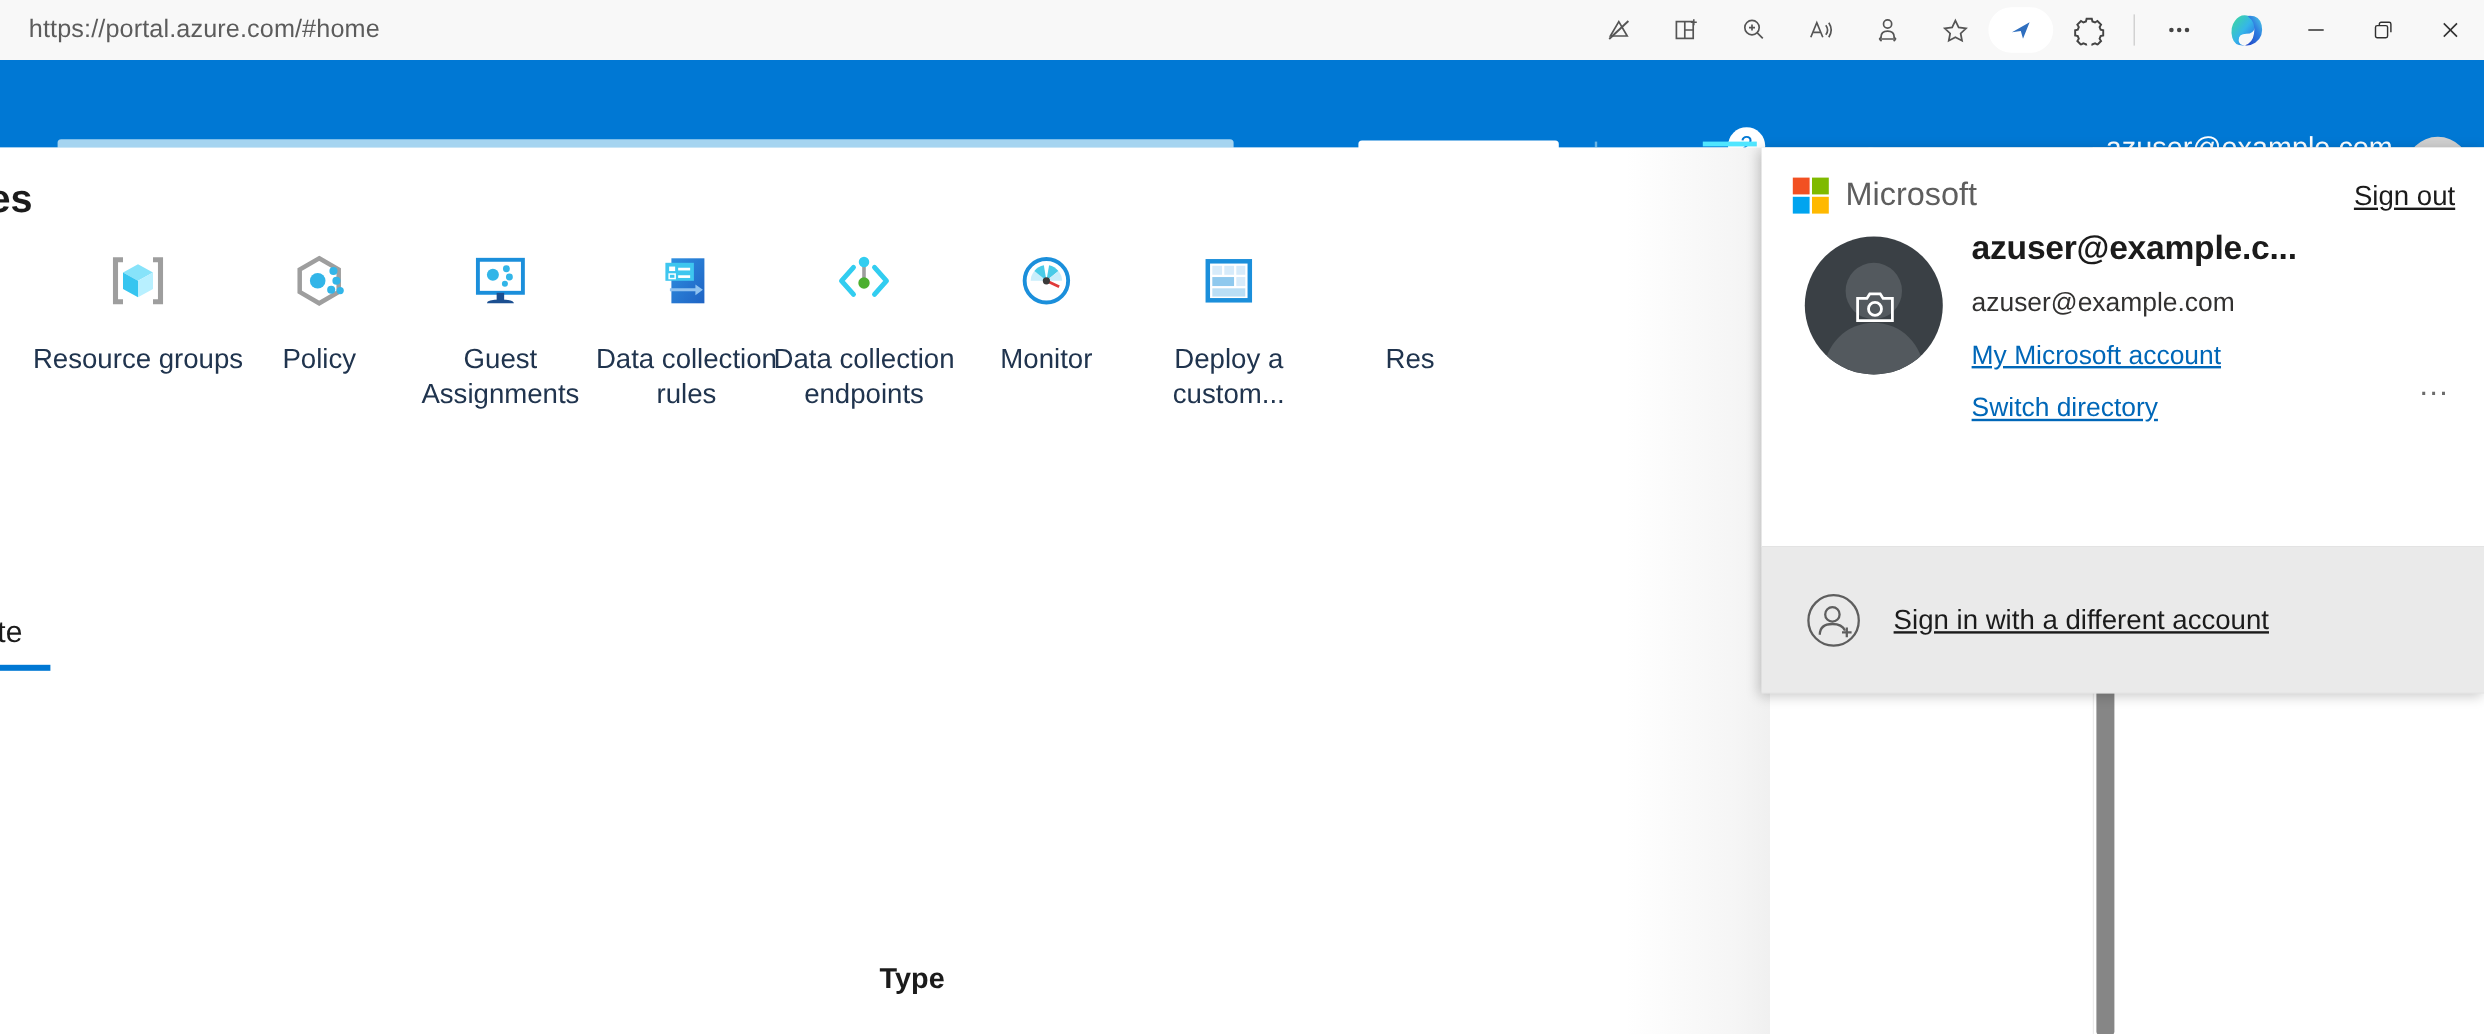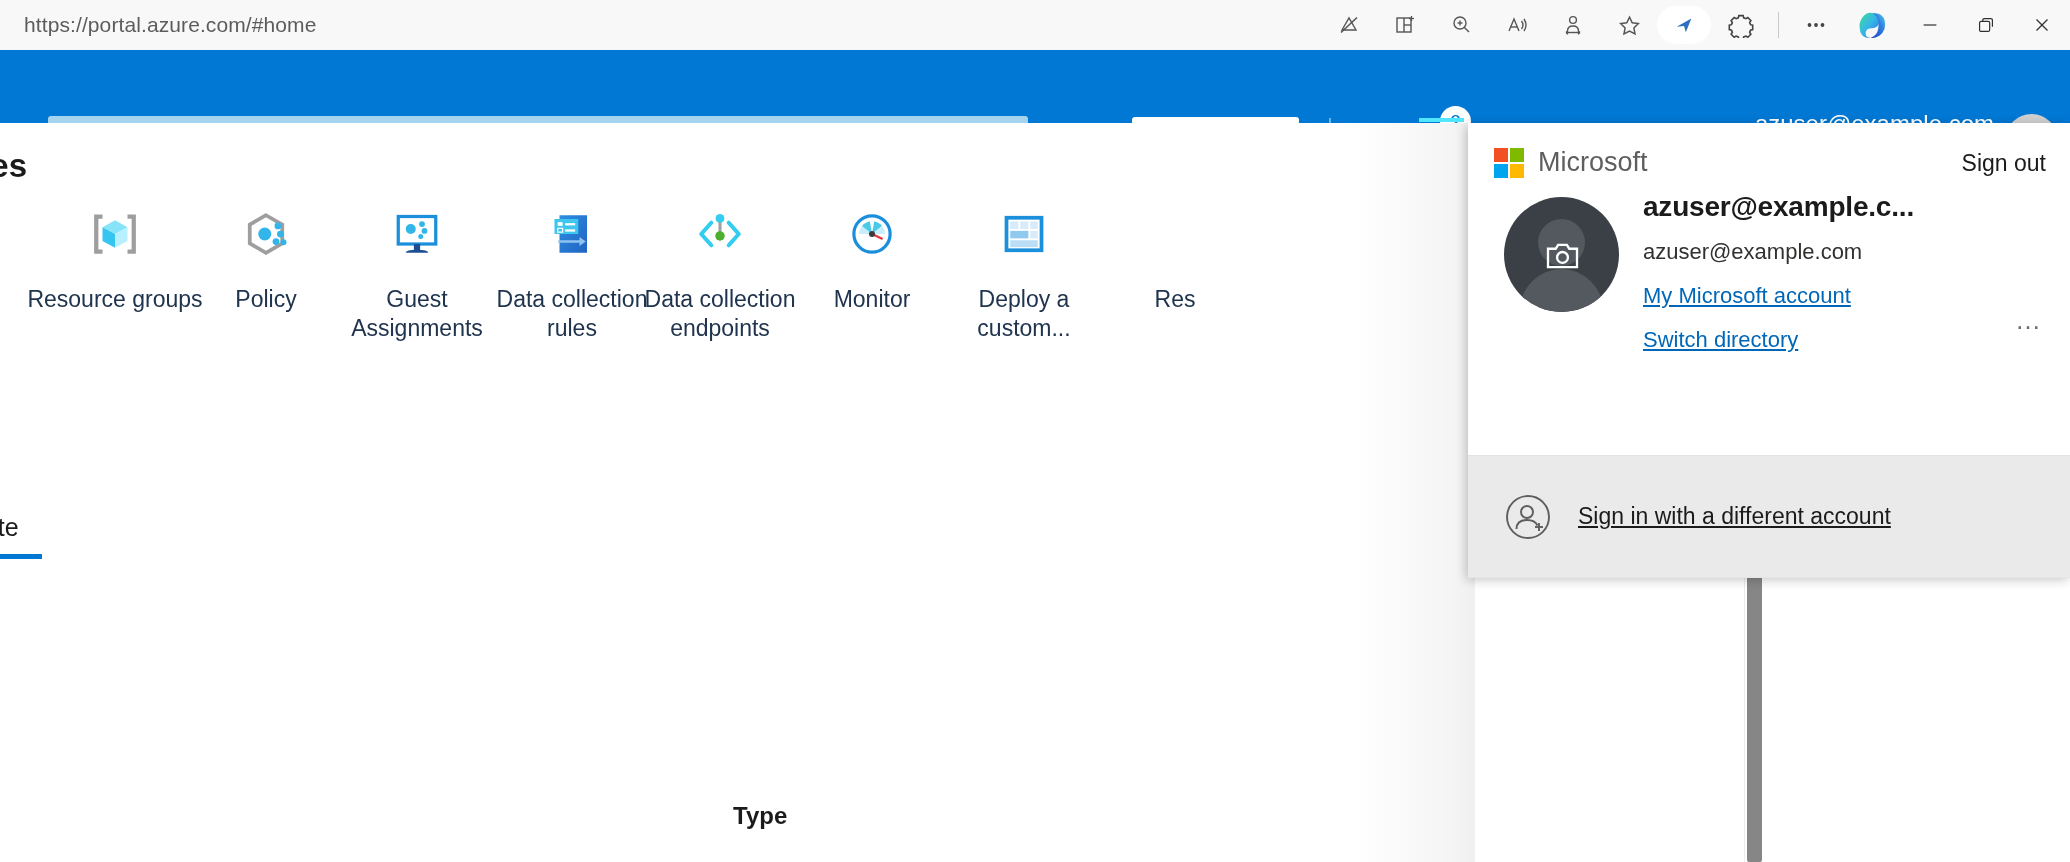--- a/index.html
+++ b/index.html
@@ -151,7 +151,7 @@
   .ms-label { font-size: 27px; color: #5e5e5e; }
   .signout {
     position: absolute; right: 24px; top: 27px;
-    font-size: 23px; color: #1b1b1b;
+    font-size: 23px; color: #1b1b1b; text-decoration: underline;
   }
   .profile-avatar {
     position: absolute; left: 36px; top: 74px;

